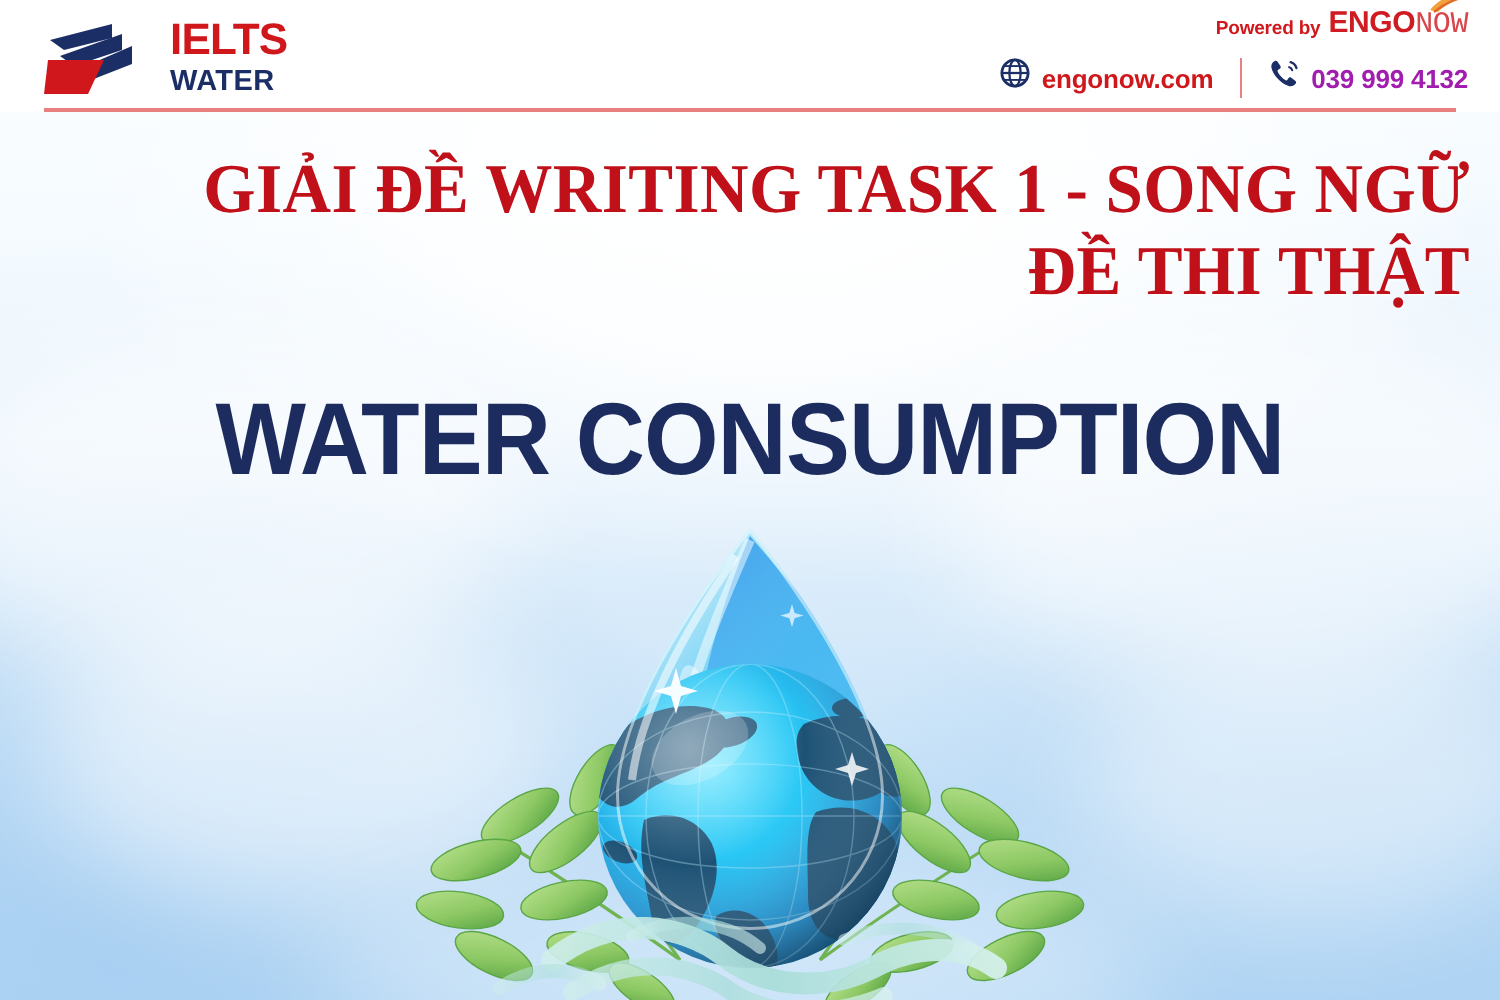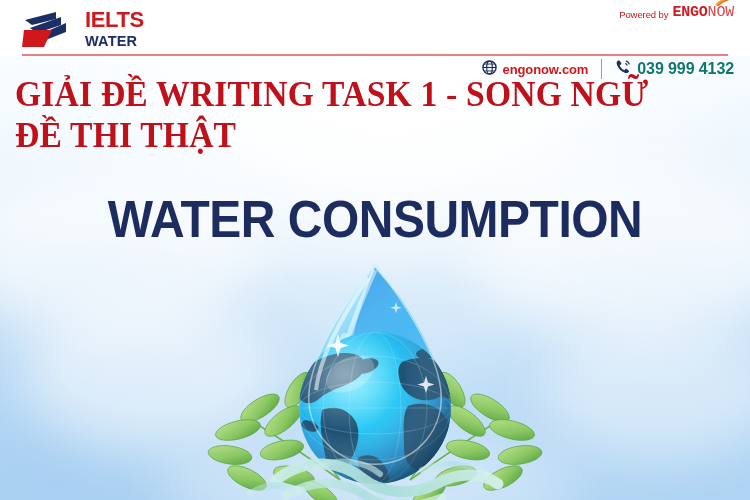--- a/index.html
+++ b/index.html
@@ -103,7 +103,7 @@
   .powered-label {
     font-family: "Liberation Sans", sans-serif;
     font-size: 9.5px;
-    font-weight: 400;
+    font-weight: 700;
     color: #d0171b;
     letter-spacing: -0.1px;
     padding-bottom: 1px;

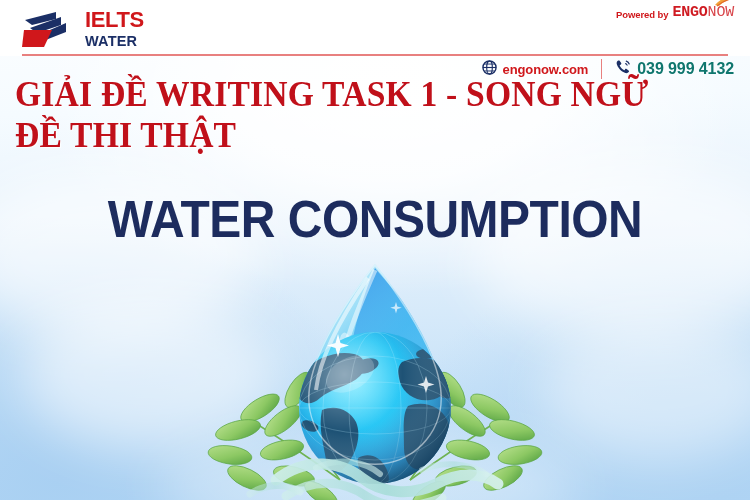--- a/index.html
+++ b/index.html
@@ -112,7 +112,7 @@
   .engo-lockup { position: relative; display: inline-block; }
   .engo-swoosh { position: absolute; right: -2px; top: -9px; }
   .engo-bold {
-    font-family: Liberation Mono, monospace;
+    font-family: Liberation Sans, sans-serif;
     font-weight: 700;
     font-size: 15px;
     color: #cf1b22;

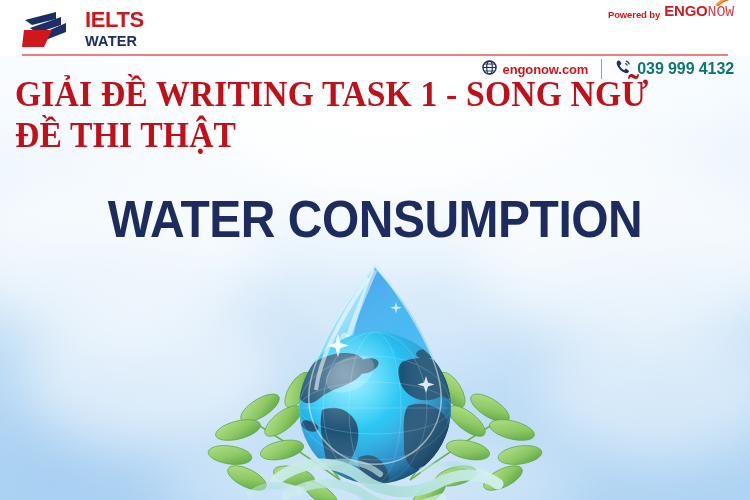--- a/index.html
+++ b/index.html
@@ -133,7 +133,6 @@
     display: flex;
     align-items: center;
     height: 22px;
-    margin-top: 30px;
   }
   .contact-item {
     display: flex;

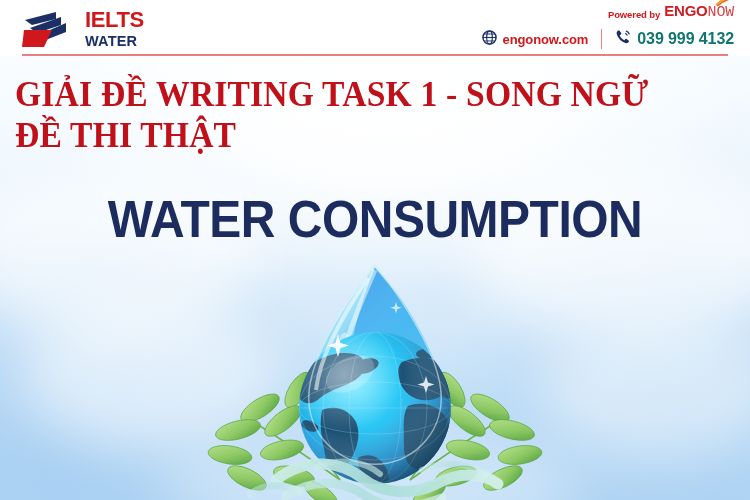--- a/index.html
+++ b/index.html
@@ -149,8 +149,8 @@
   .contact-phone {
     font-family: "Liberation Sans", sans-serif;
     font-weight: 700;
-    font-size: 16px;
-    color: #0f766e;
+    font-size: 13px;
+    color: #a21caf;
     letter-spacing: -0.1px;
     text-align: right;
   }

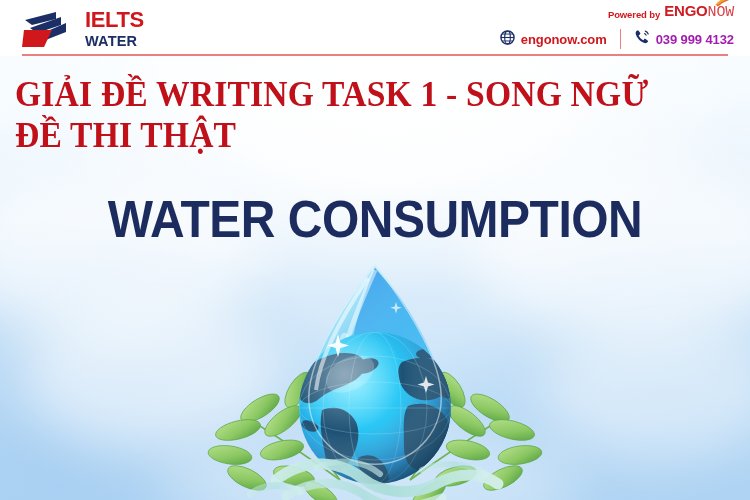--- a/index.html
+++ b/index.html
@@ -166,7 +166,7 @@
     position: absolute;
     left: 0; top: 74px;
     width: 750px;
-    text-align: left;
+    text-align: right;
     z-index: 15;
   }
   .title-line {

